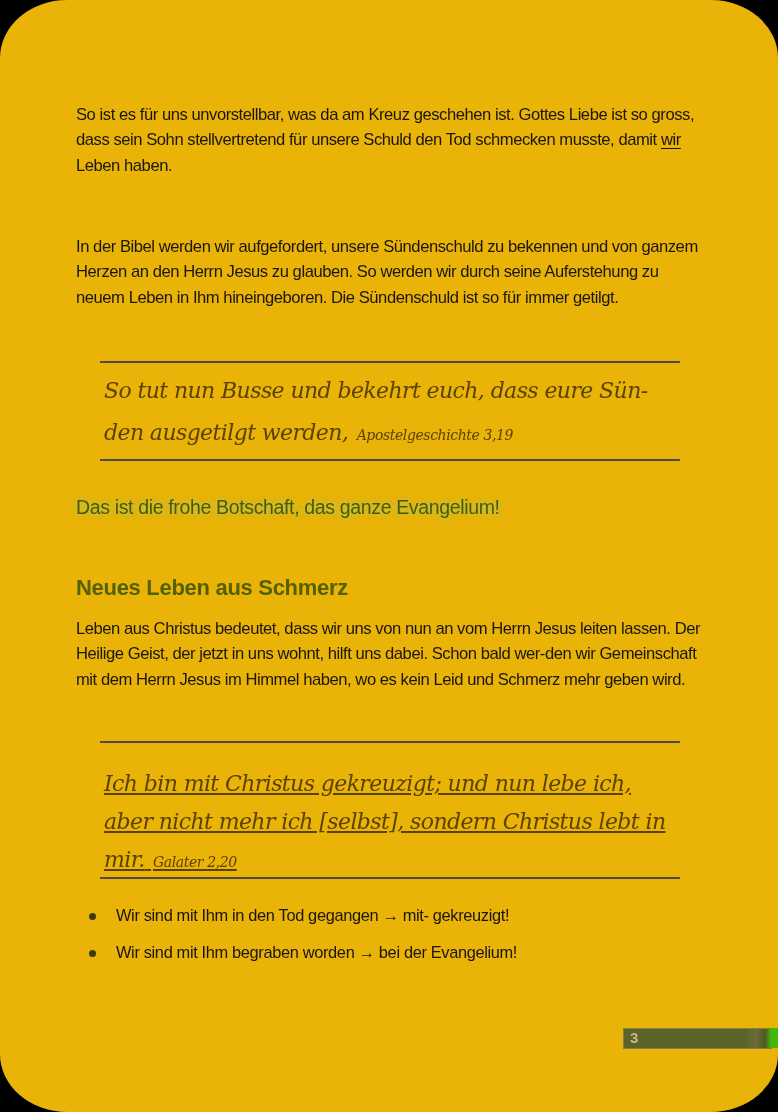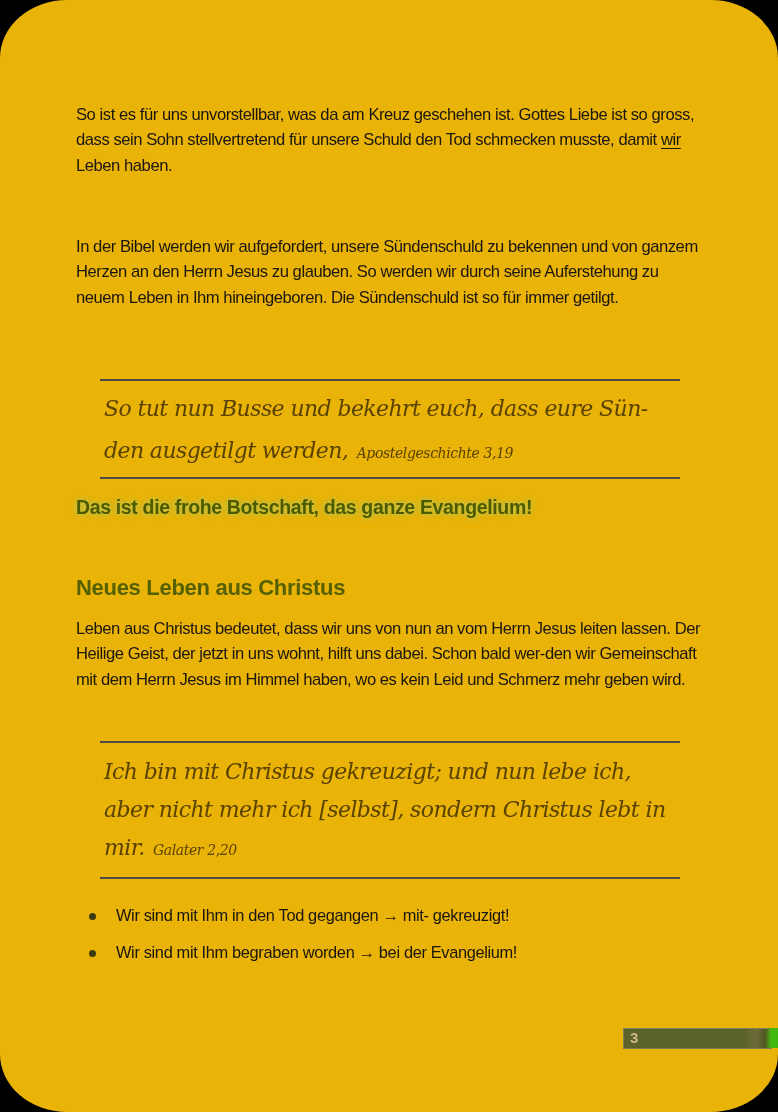--- a/index.html
+++ b/index.html
@@ -67,7 +67,7 @@
 
   <p class="p sans" style="top:234px;">In der Bibel werden wir aufgefordert, unsere Sündenschuld zu bekennen und von ganzem Herzen an den Herrn Jesus zu glauben. So werden wir durch seine Auferstehung zu neuem Leben in Ihm hineingeboren. Die Sündenschuld ist so für immer getilgt.</p>
 
-  <div class="quote" style="top:379px; height:96px;">
+  <div class="quote" style="top:361px; height:96px;">
     <p class="quote-text" style="line-height:42px; padding-top:7px;">
       <span>So tut nun Busse und bekehrt euch, dass eure Sün-</span><br>
       <span>den ausgetilgt werden,</span>

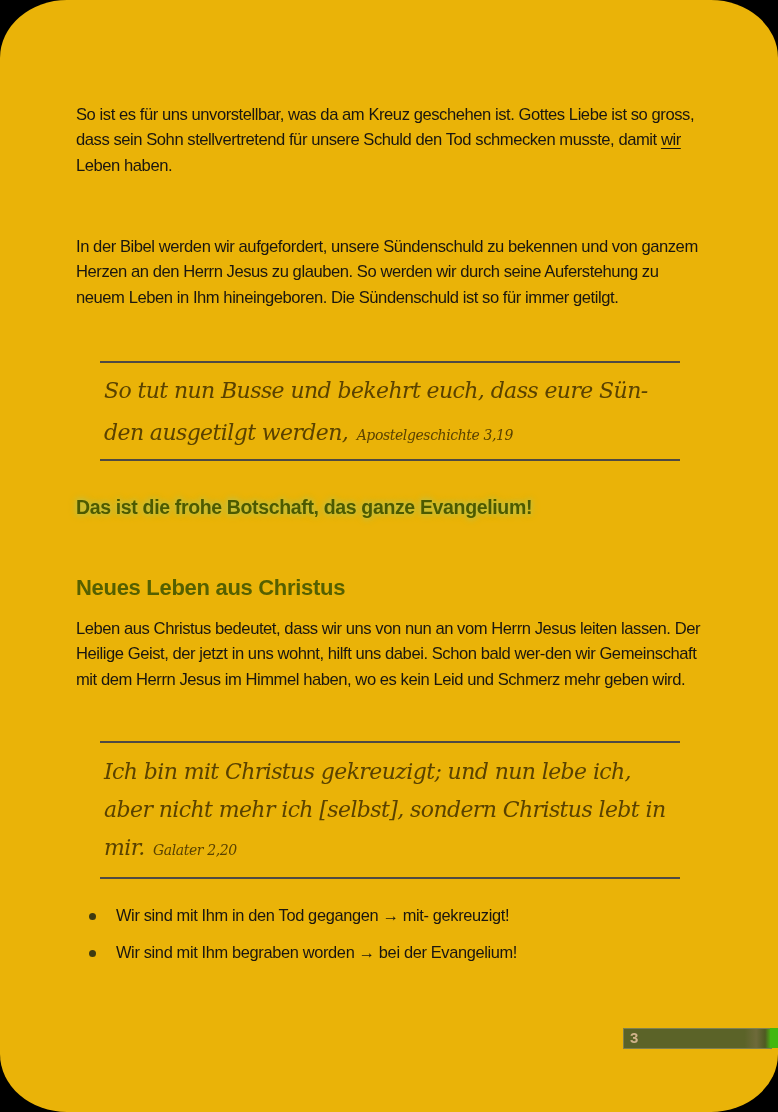--- a/index.html
+++ b/index.html
@@ -34,7 +34,7 @@
     .ref { font-size:14px; letter-spacing:-0.4px; margin-left:2px; }
     .highlight {
       position:absolute; left:76px; top:496px; margin:0;
-      font-family:"Liberation Sans", sans-serif; font-weight:bold;
+      font-family:"Liberation Sans", sans-serif; font-weight:normal;
       font-size:19.5px; color:#4d5a00; letter-spacing:-0.35px;
       text-shadow: 0 0 4px #c8c23a, 0 0 6px #c8c23a, 0 0 8px #bdb640;
     }

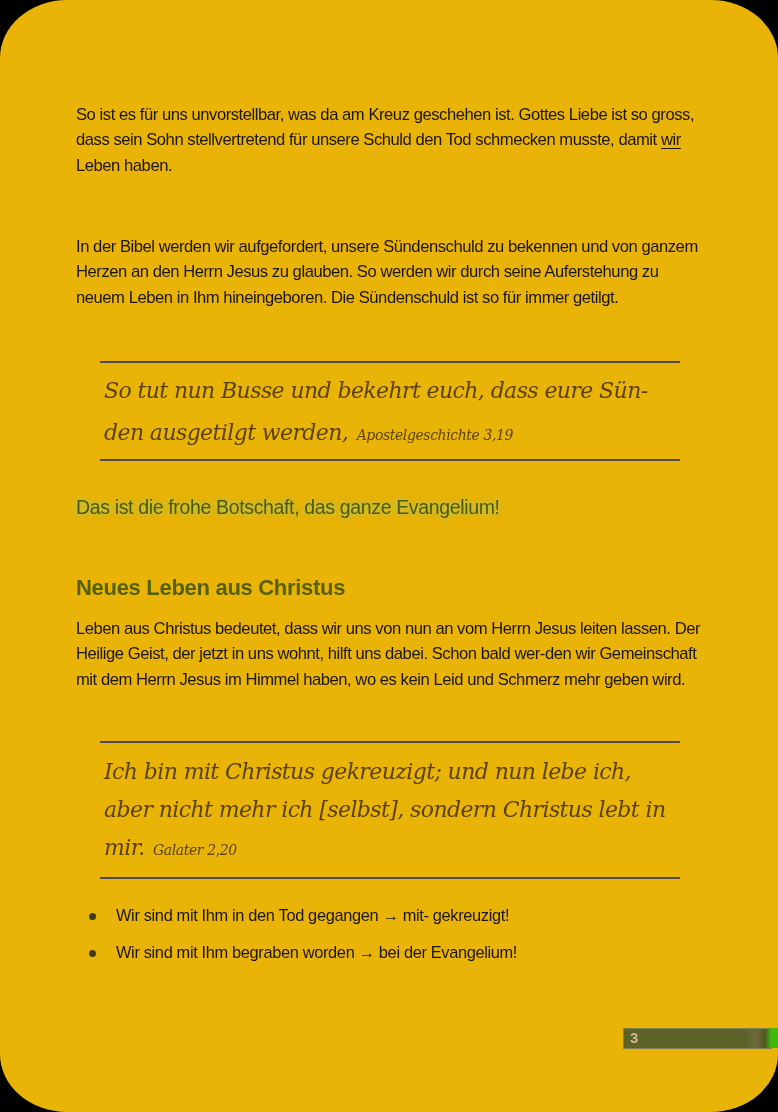--- a/index.html
+++ b/index.html
@@ -77,7 +77,7 @@
 
   <p class="highlight">Das ist die frohe Botschaft, das ganze Evangelium!</p>
 
-  <h2 class="h" style="top:575px;">Neues Leben aus Christus</h2>
+  <h2 class="h" style="top:575px;">Neues Leben aus Schmerz</h2>
 
   <p class="p sans" style="top:616px;">Leben aus Christus bedeutet, dass wir uns von nun an vom Herrn Jesus leiten lassen. Der Heilige Geist, der jetzt in uns wohnt, hilft uns dabei. Schon bald wer-den wir Gemeinschaft mit dem Herrn Jesus im Himmel haben, wo es kein Leid und Schmerz mehr geben wird.</p>
 

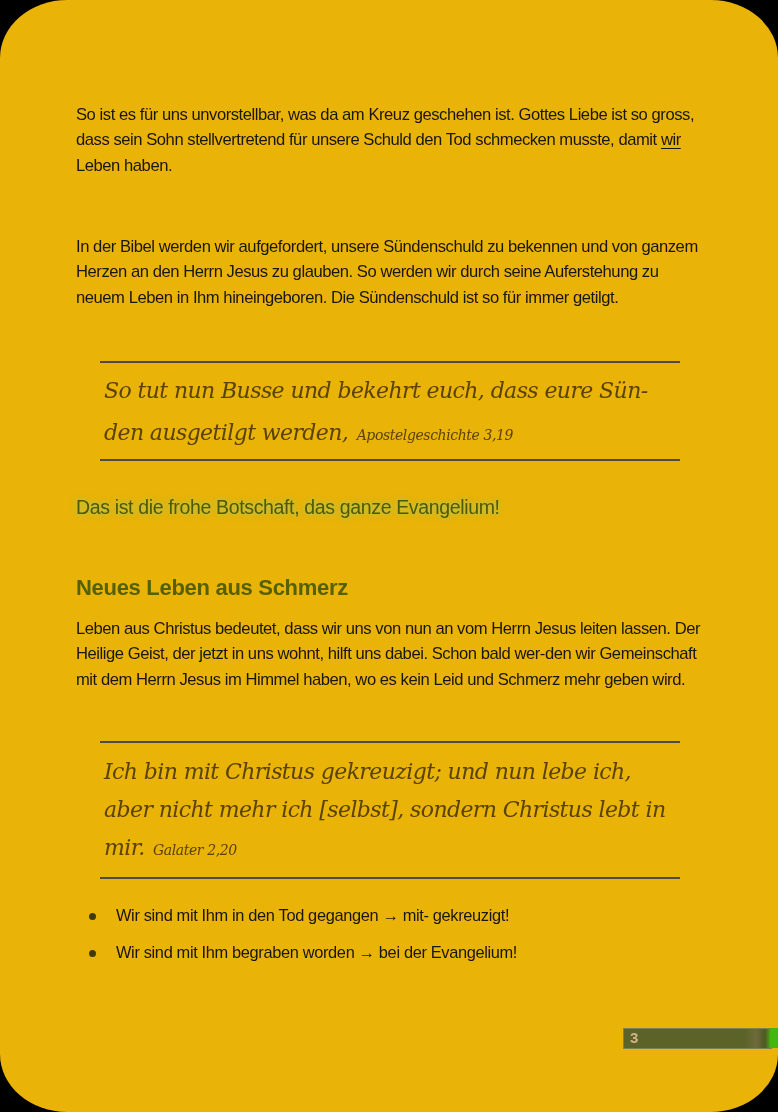--- a/index.html
+++ b/index.html
@@ -82,7 +82,7 @@
   <p class="p sans" style="top:616px;">Leben aus Christus bedeutet, dass wir uns von nun an vom Herrn Jesus leiten lassen. Der Heilige Geist, der jetzt in uns wohnt, hilft uns dabei. Schon bald wer-den wir Gemeinschaft mit dem Herrn Jesus im Himmel haben, wo es kein Leid und Schmerz mehr geben wird.</p>
 
   <div class="quote" style="top:741px; height:134px;">
-    <p class="quote-text" style="line-height:38px; padding-top:10px;">
+    <p class="quote-text" style="line-height:38px; padding-top:22px;text-decoration:underline;">
       <span>Ich bin mit Christus gekreuzigt; und nun lebe ich,</span><br>
       <span>aber nicht mehr ich [selbst], sondern Christus lebt in</span><br>
       <span>mir.</span>

